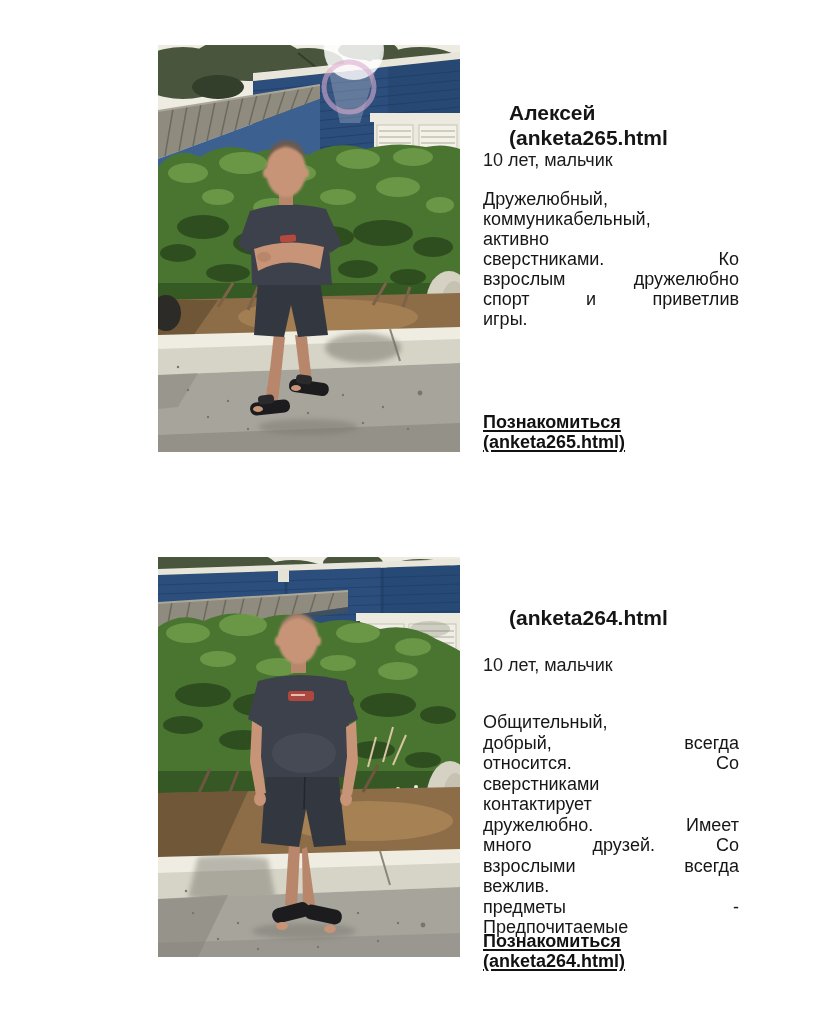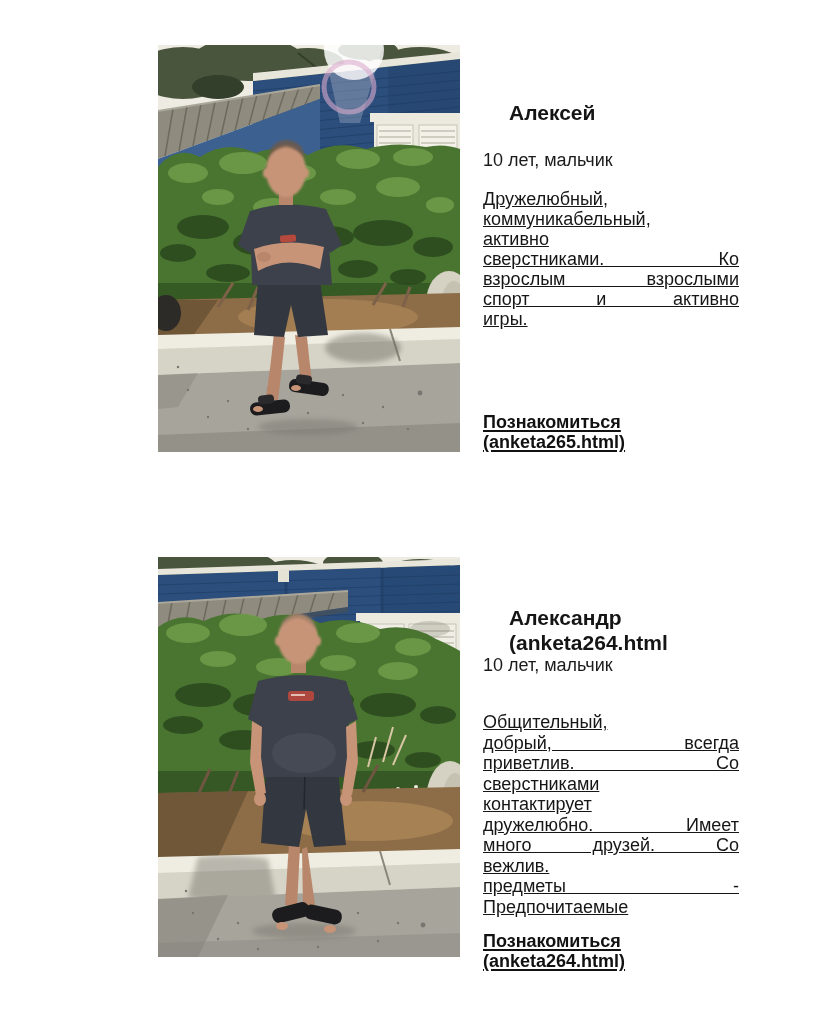--- a/index.html
+++ b/index.html
@@ -228,6 +228,7 @@
 
     <h2 class="title t1">
       <div>Алексей</div>
+      <div>(anketa265.html</div>
     </h2>
 
     <div class="meta m1">10 лет, мальчик</div>

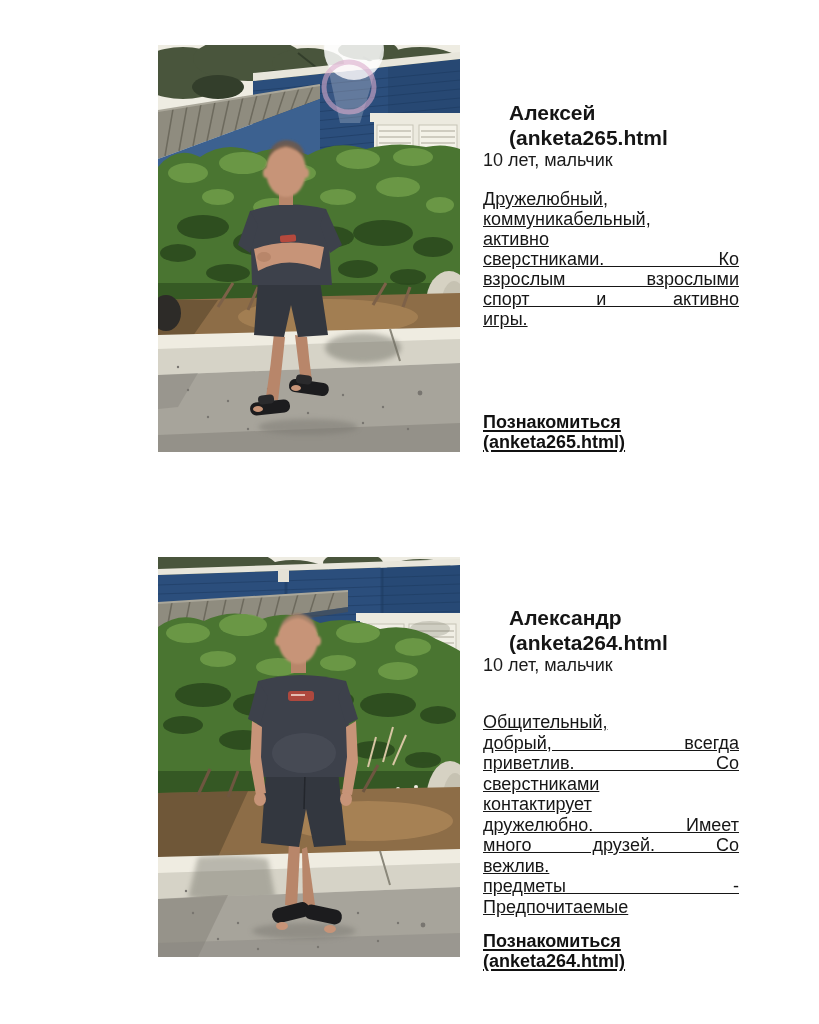--- a/index.html
+++ b/index.html
@@ -25,7 +25,7 @@
   .desc { position:absolute; left:483px; width:256px;
           font-size:18px; line-height:20px; color:#161616; }
   .d1 { top:189px; } .d2 { top:712px; line-height:20.5px; }
-  .jline { text-align:justify; text-align-last:justify;text-decoration:underline; }
+  .jline { text-align:justify; text-align-last:justify; }
   .jline:last-child { text-align-last:left; }
 
   .meet { position:absolute; left:483px; width:257px; display:block;

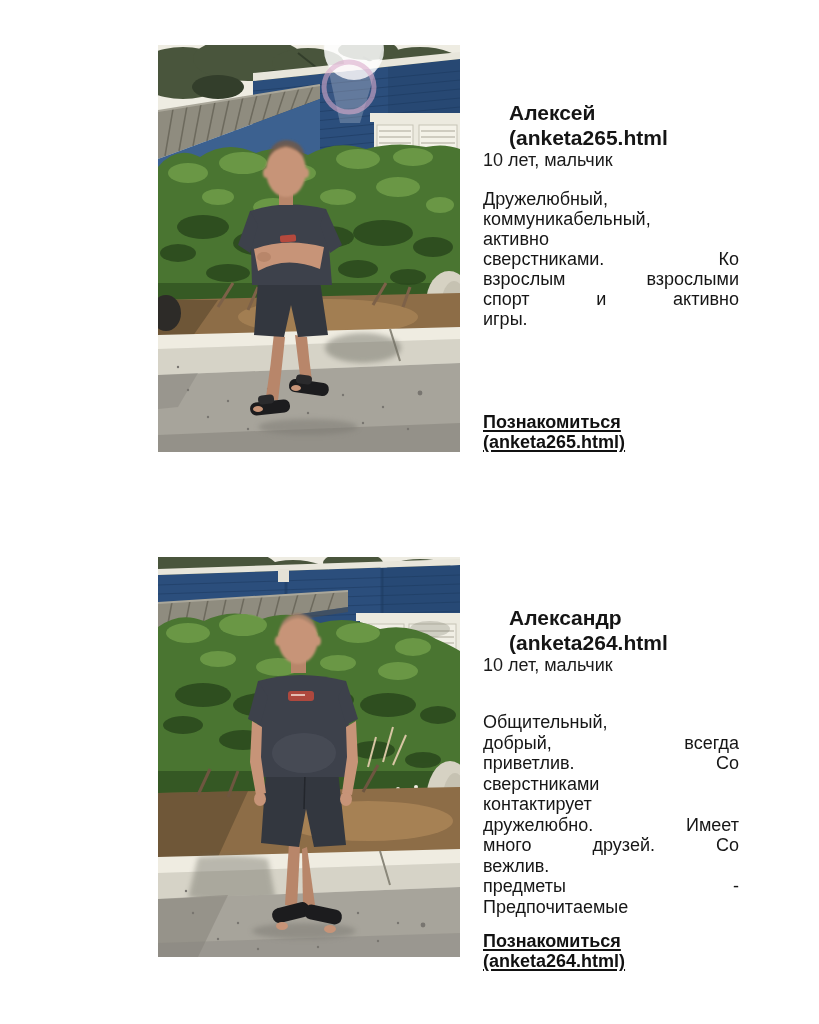--- a/index.html
+++ b/index.html
@@ -238,7 +238,7 @@
         <div class="jline">коммуникабельный,</div>
         <div class="jline">активно</div>
         <div class="jline">сверстниками. Ко</div>
-        <div class="jline">взрослым взрослыми</div>
+        <div class="jline">взрослым дружелюбно</div>
         <div class="jline">спорт и активно</div>
         <div class="jline">игры.</div>
       </div>

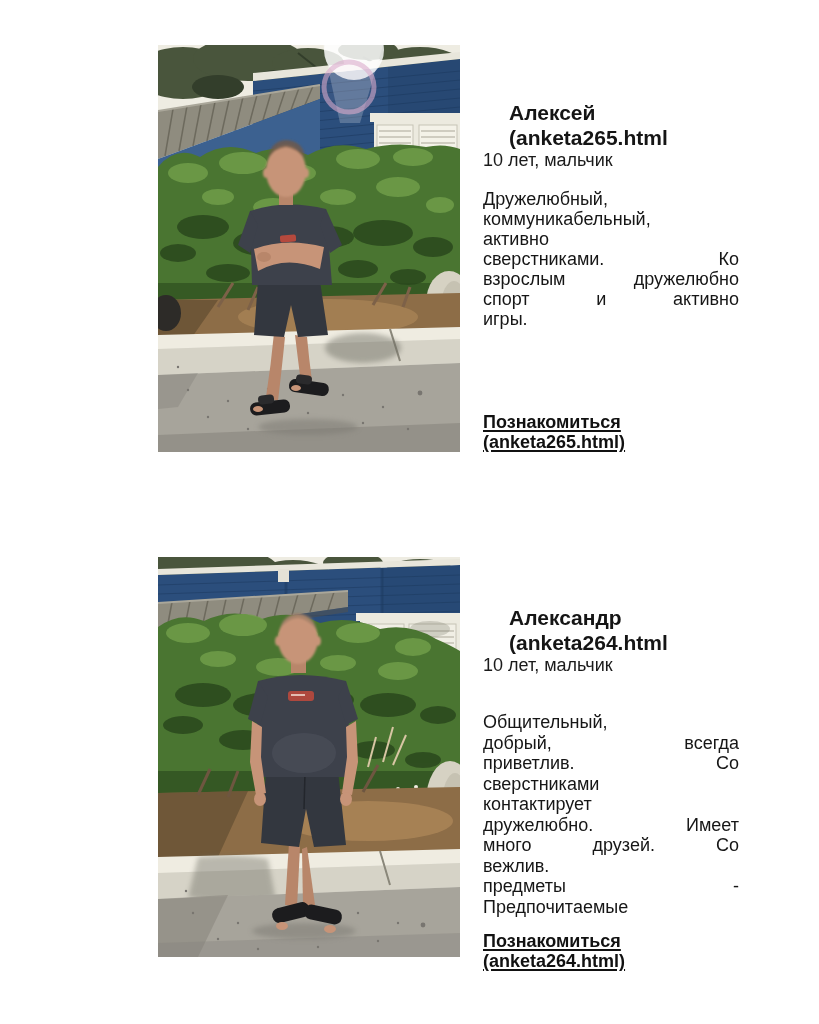--- a/index.html
+++ b/index.html
@@ -239,7 +239,7 @@
         <div class="jline">активно</div>
         <div class="jline">сверстниками. Ко</div>
         <div class="jline">взрослым дружелюбно</div>
-        <div class="jline">спорт и активно</div>
+        <div class="jline">спорт и приветлив</div>
         <div class="jline">игры.</div>
       </div>
 

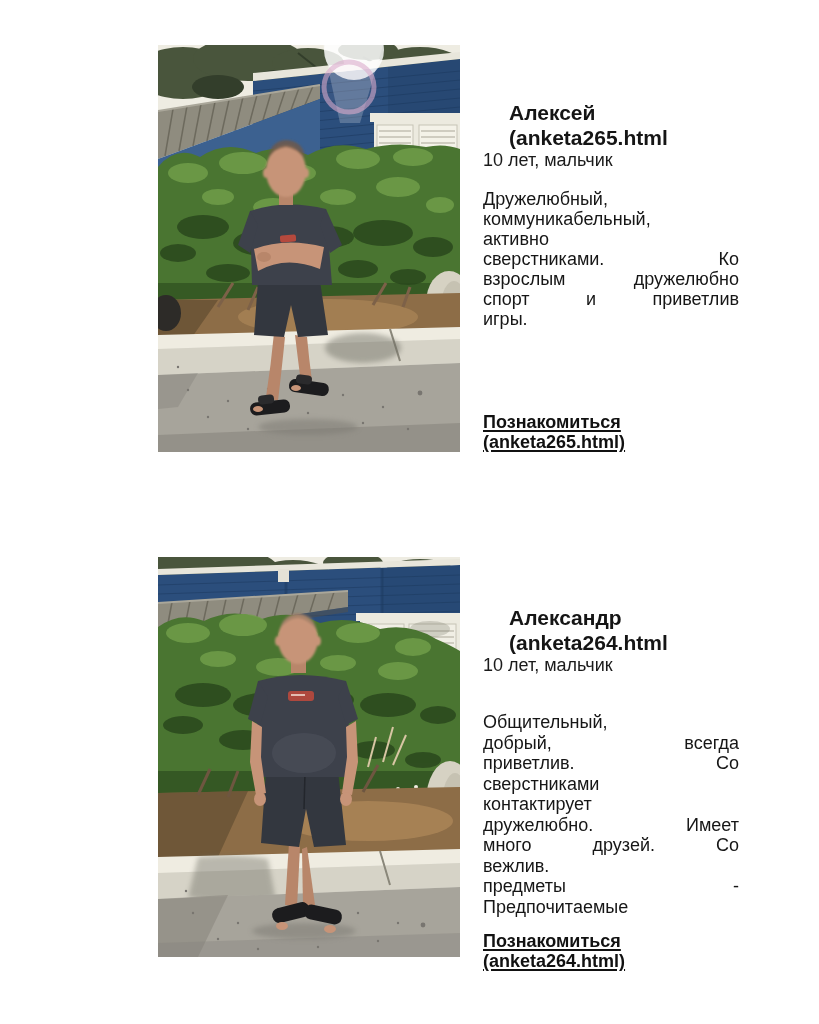--- a/index.html
+++ b/index.html
@@ -443,7 +443,6 @@
     </div>
 
     <h2 class="title t2">
-      <div>Александр</div>
       <div>(anketa264.html</div>
     </h2>
 

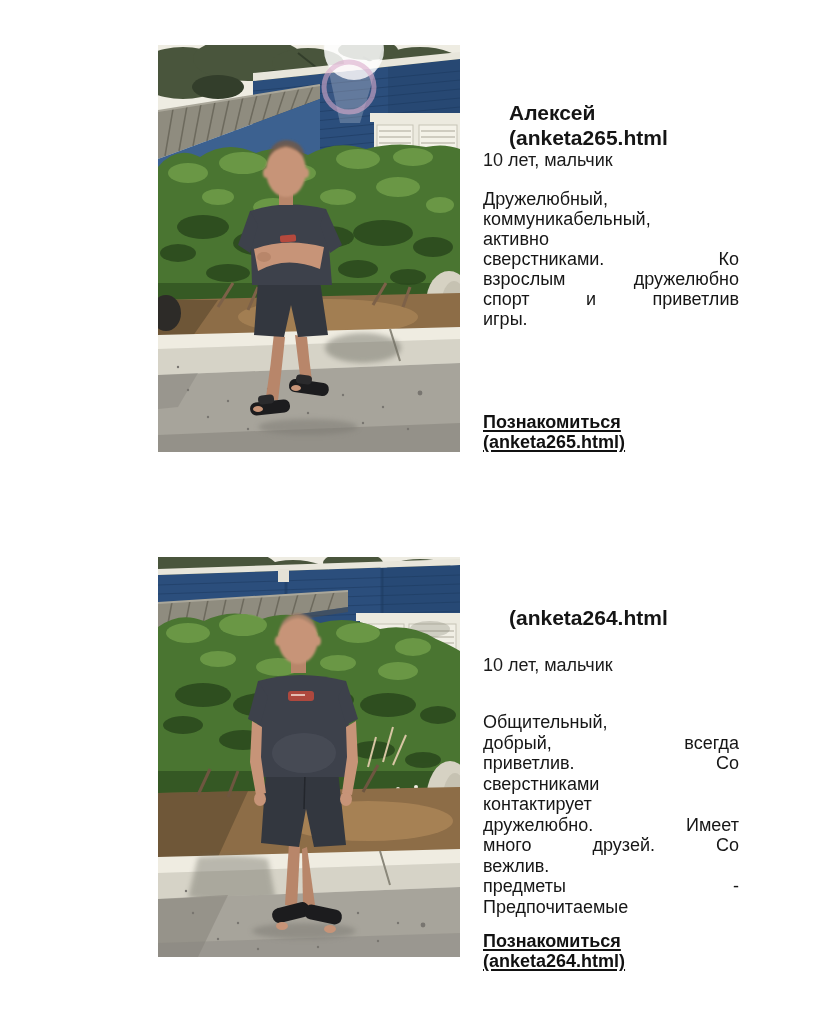--- a/index.html
+++ b/index.html
@@ -451,7 +451,7 @@
     <div class="desc d2">
         <div class="jline">Общительный,</div>
         <div class="jline">добрый, всегда</div>
-        <div class="jline">приветлив. Со</div>
+        <div class="jline">относится. Со</div>
         <div class="jline">сверстниками</div>
         <div class="jline">контактирует</div>
         <div class="jline">дружелюбно. Имеет</div>

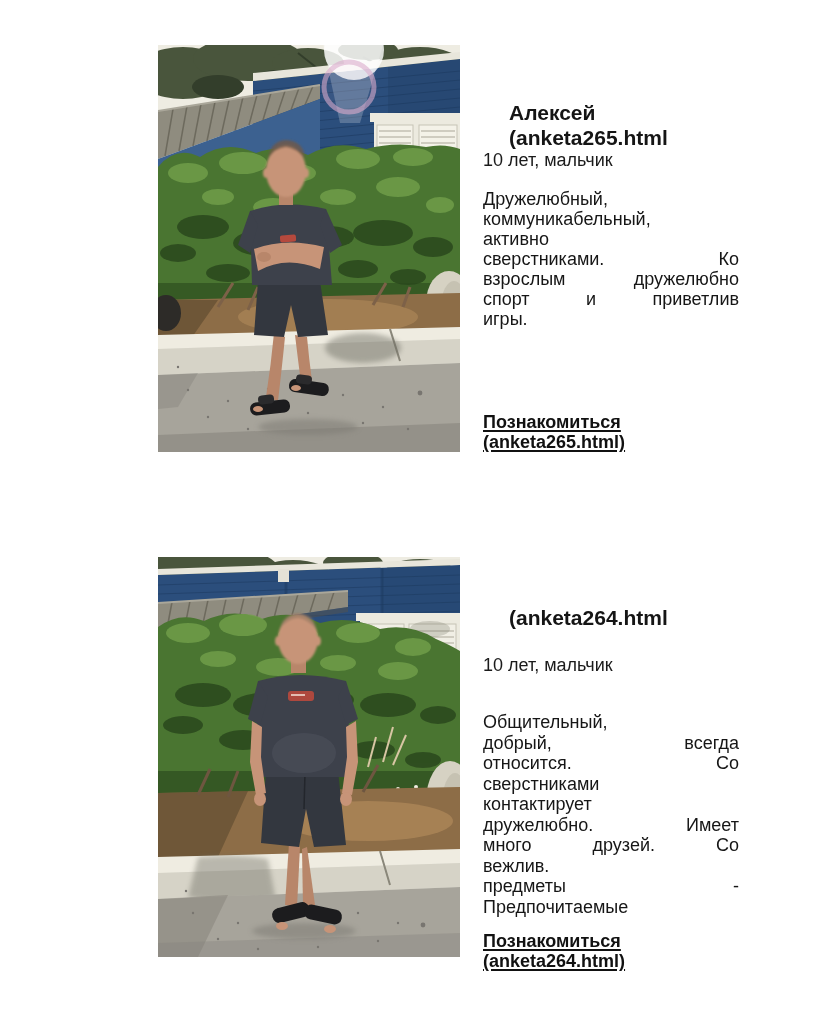--- a/index.html
+++ b/index.html
@@ -456,6 +456,7 @@
         <div class="jline">контактирует</div>
         <div class="jline">дружелюбно. Имеет</div>
         <div class="jline">много друзей. Со</div>
+        <div class="jline">взрослыми всегда</div>
         <div class="jline">вежлив.</div>
         <div class="jline">предметы -</div>
         <div class="jline">Предпочитаемые</div>

